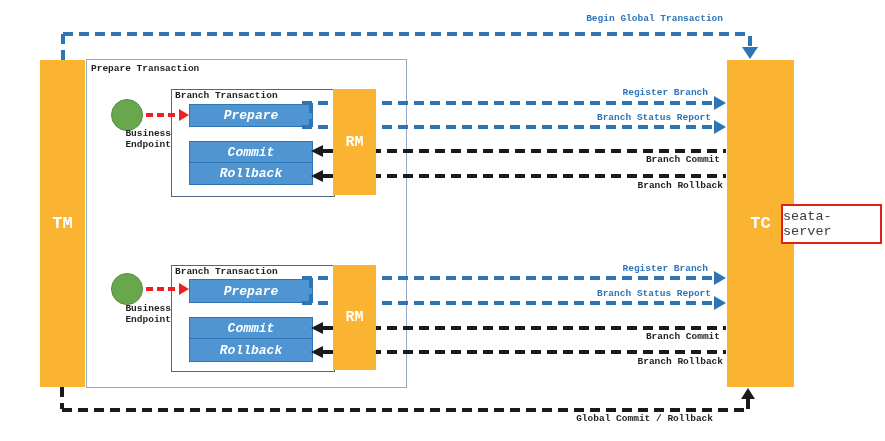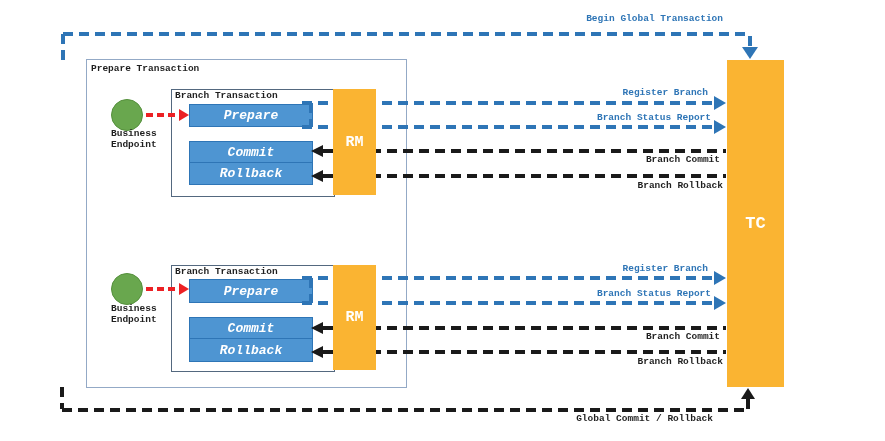--- a/index.html
+++ b/index.html
@@ -39,7 +39,7 @@
   .lbl.blue{color:#2E75B6;}
   .lbl.dark{color:#1f1f1f;}
   .endpoint-lbl{position:absolute;font-size:9.5px;font-weight:bold;color:#1f1f1f;
-                line-height:10.5px;width:60px;z-index:2;}
+                line-height:10.5px;width:60px;z-index:2;text-align:right;}
 </style>
 </head>
 <body>

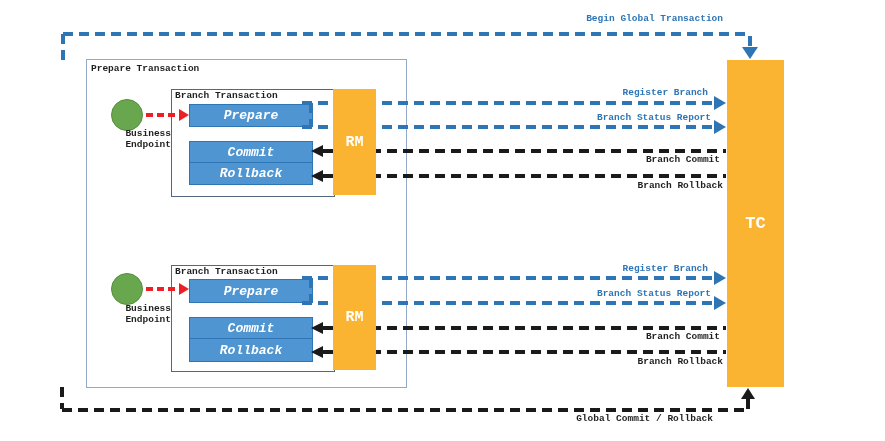--- a/index.html
+++ b/index.html
@@ -52,6 +52,7 @@
   <div class="arr d-blue" style="left:742px;top:47px;"></div>
   <div class="lbl blue" style="right:162px;top:13px;">Begin Global Transaction</div>
 
+  <div class="pillar" style="left:40px;top:60px;width:45px;height:327px;">TM</div>
   <div class="pillar" style="left:727px;top:60px;width:57px;height:327px;">TC</div>
 
 

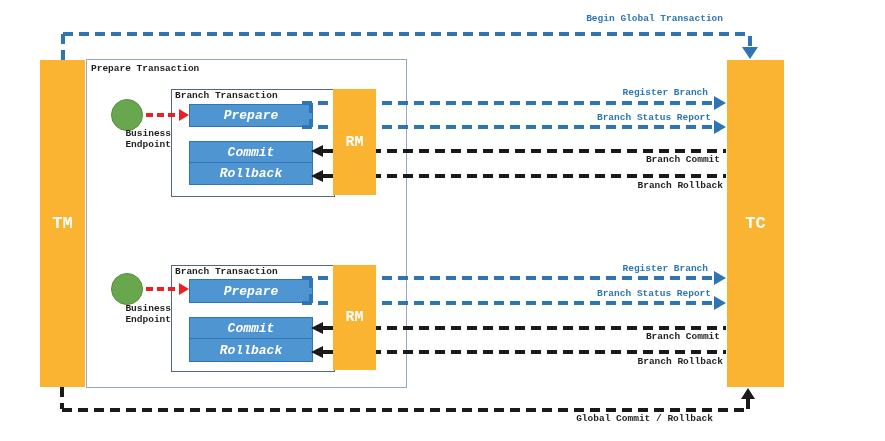--- a/index.html
+++ b/index.html
@@ -53,7 +53,7 @@
   <div class="lbl blue" style="right:162px;top:13px;">Begin Global Transaction</div>
 
   <div class="pillar" style="left:40px;top:60px;width:45px;height:327px;">TM</div>
-  <div class="pillar" style="left:727px;top:60px;width:57px;height:327px;">TC</div>
+  <div class="pillar" style="left:727px;top:60px;width:67px;height:327px;">TC</div>
 
 
   <div class="gt-box" style="left:86px;top:59px;width:319px;height:327px;"></div>

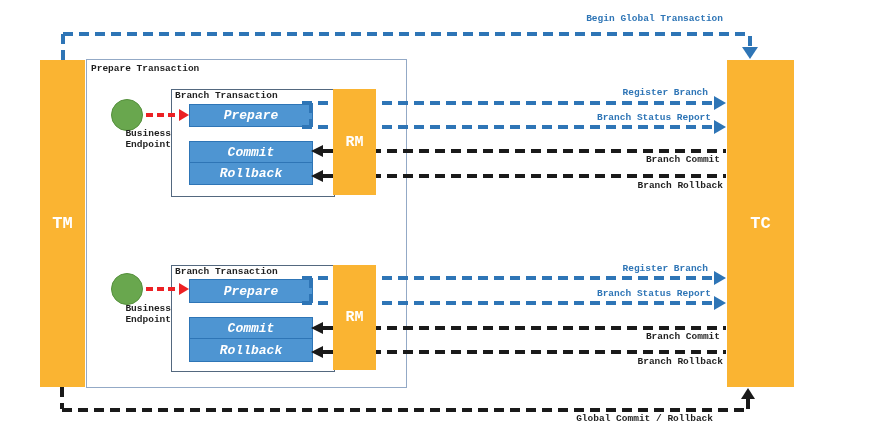--- a/index.html
+++ b/index.html
@@ -55,6 +55,7 @@
   <div class="pillar" style="left:40px;top:60px;width:45px;height:327px;">TM</div>
   <div class="pillar" style="left:727px;top:60px;width:67px;height:327px;">TC</div>
 
+  <div class="seata" style="left:781px;top:204px;width:97px;height:36px;">seata-server</div>
 
   <div class="gt-box" style="left:86px;top:59px;width:319px;height:327px;"></div>
   <span class="lbl dark" style="left:91px;top:63px;">Prepare Transaction</span>

